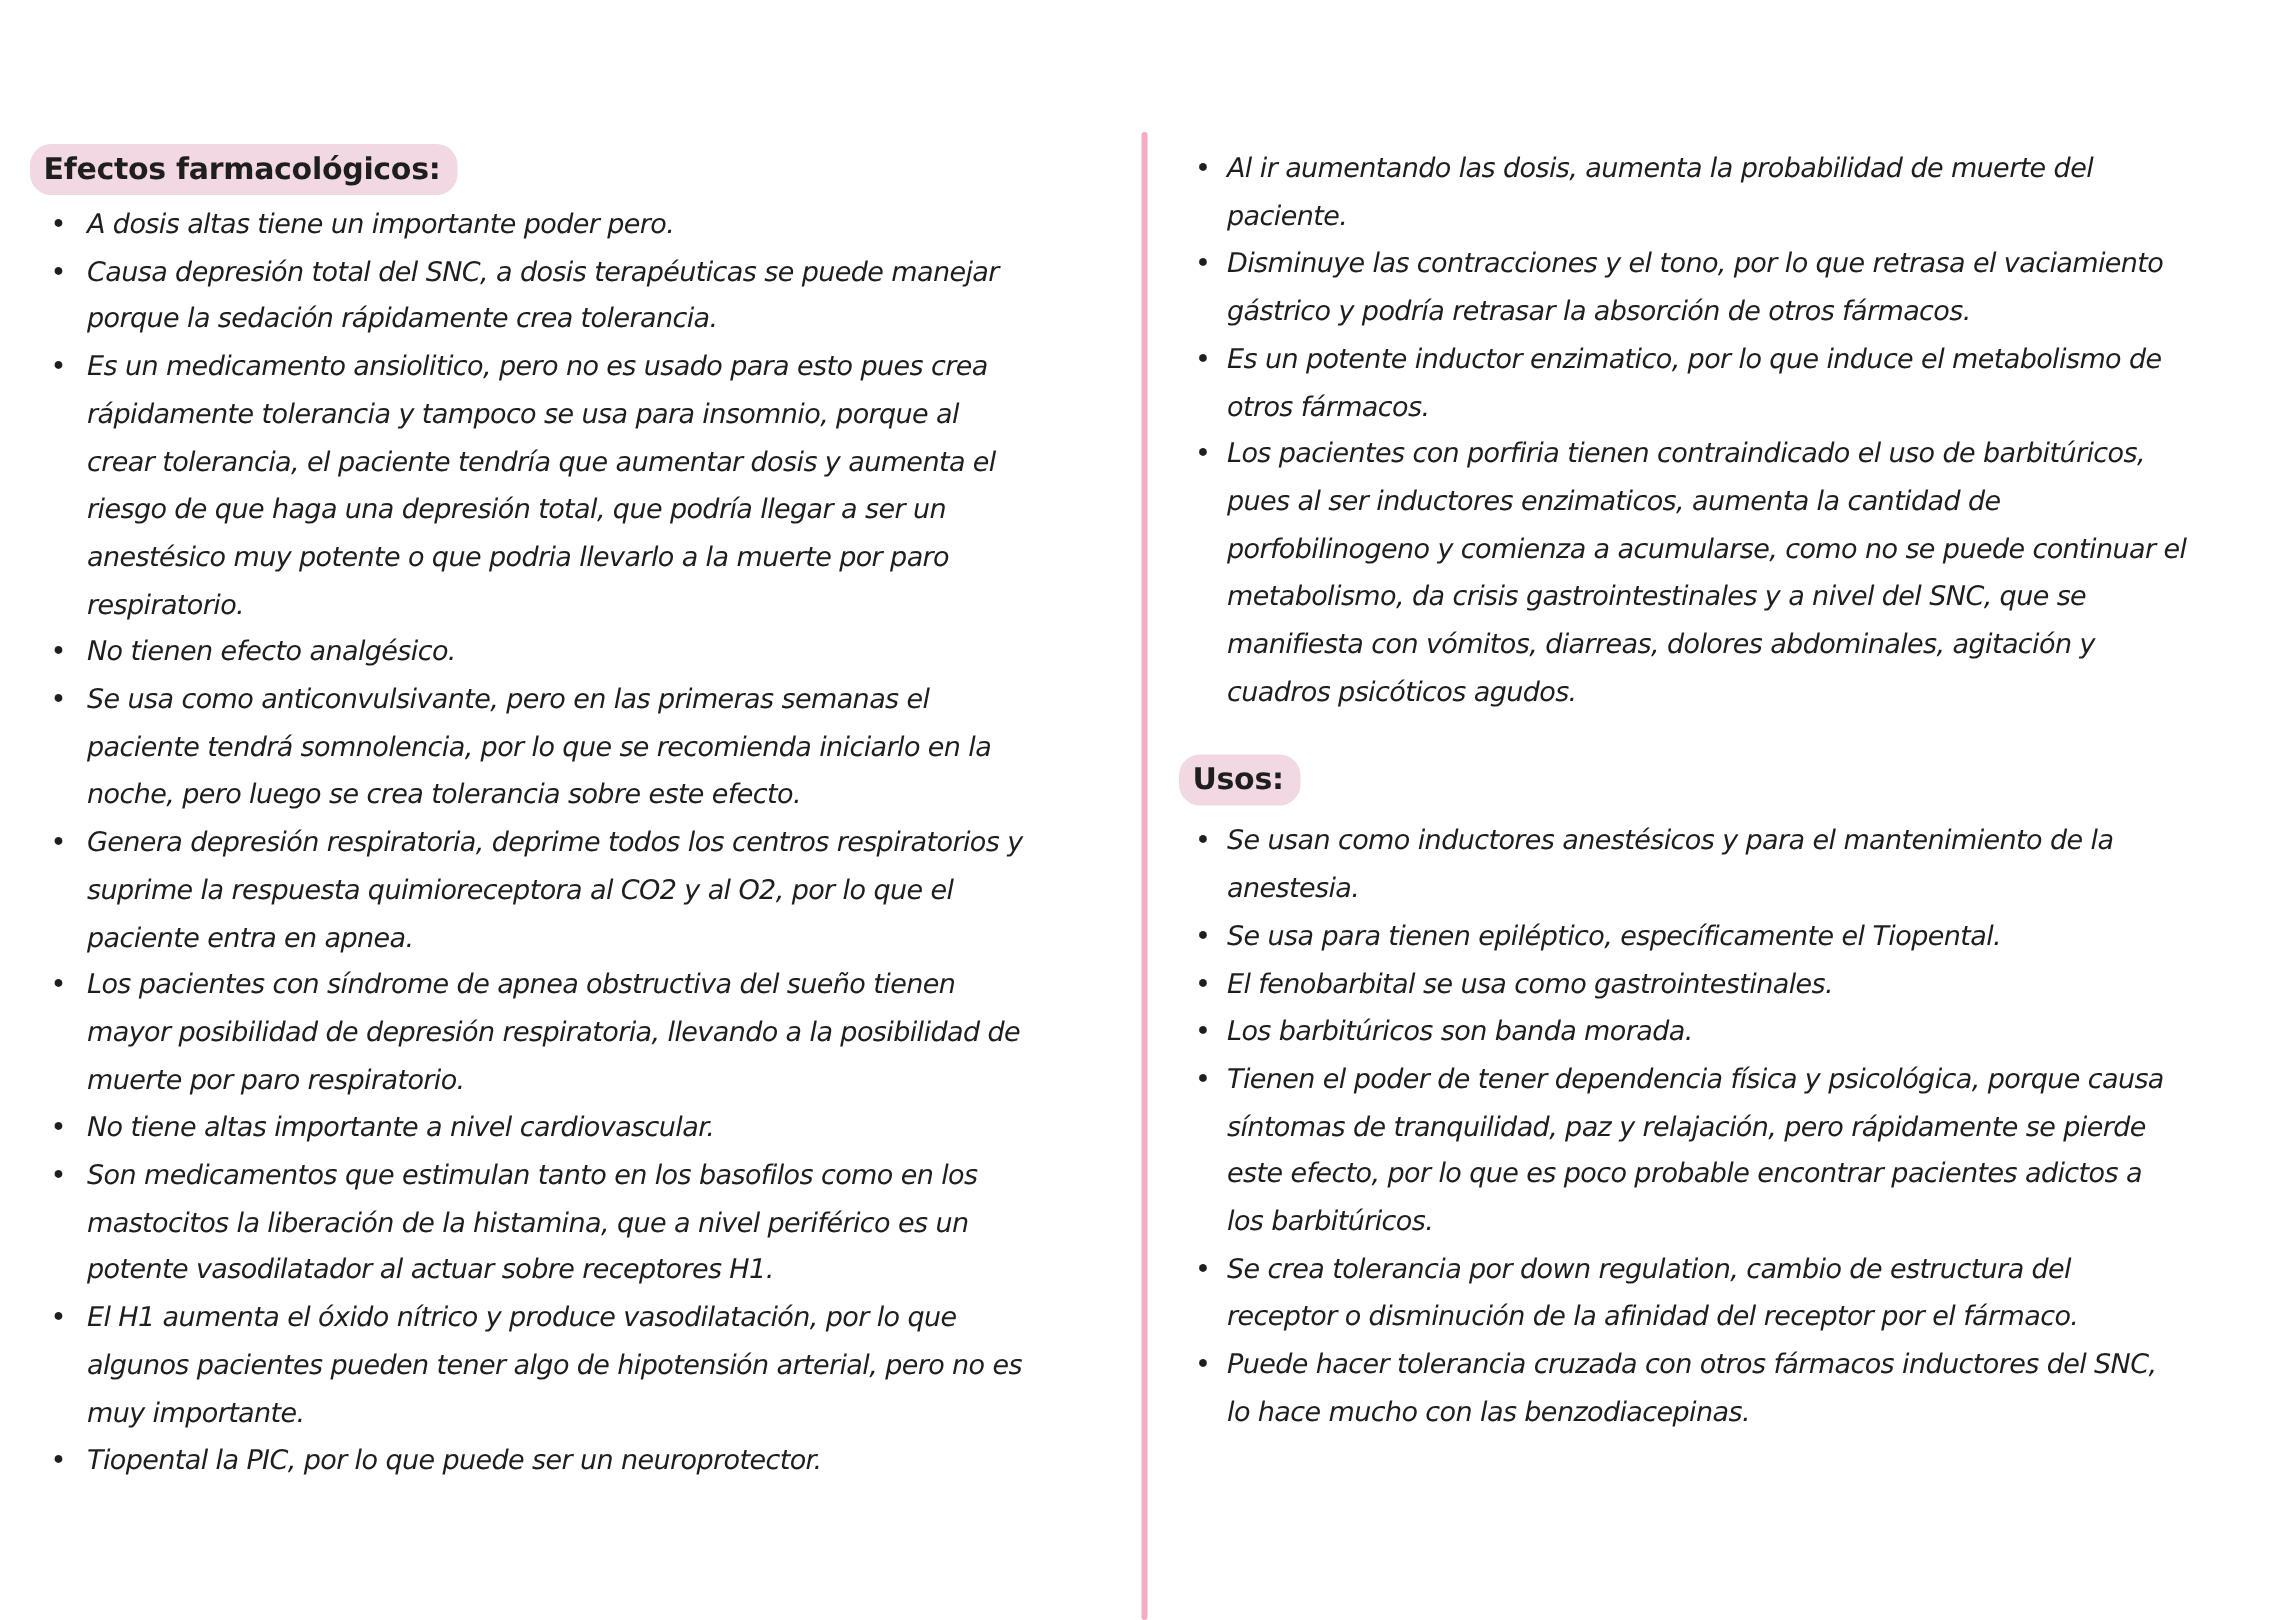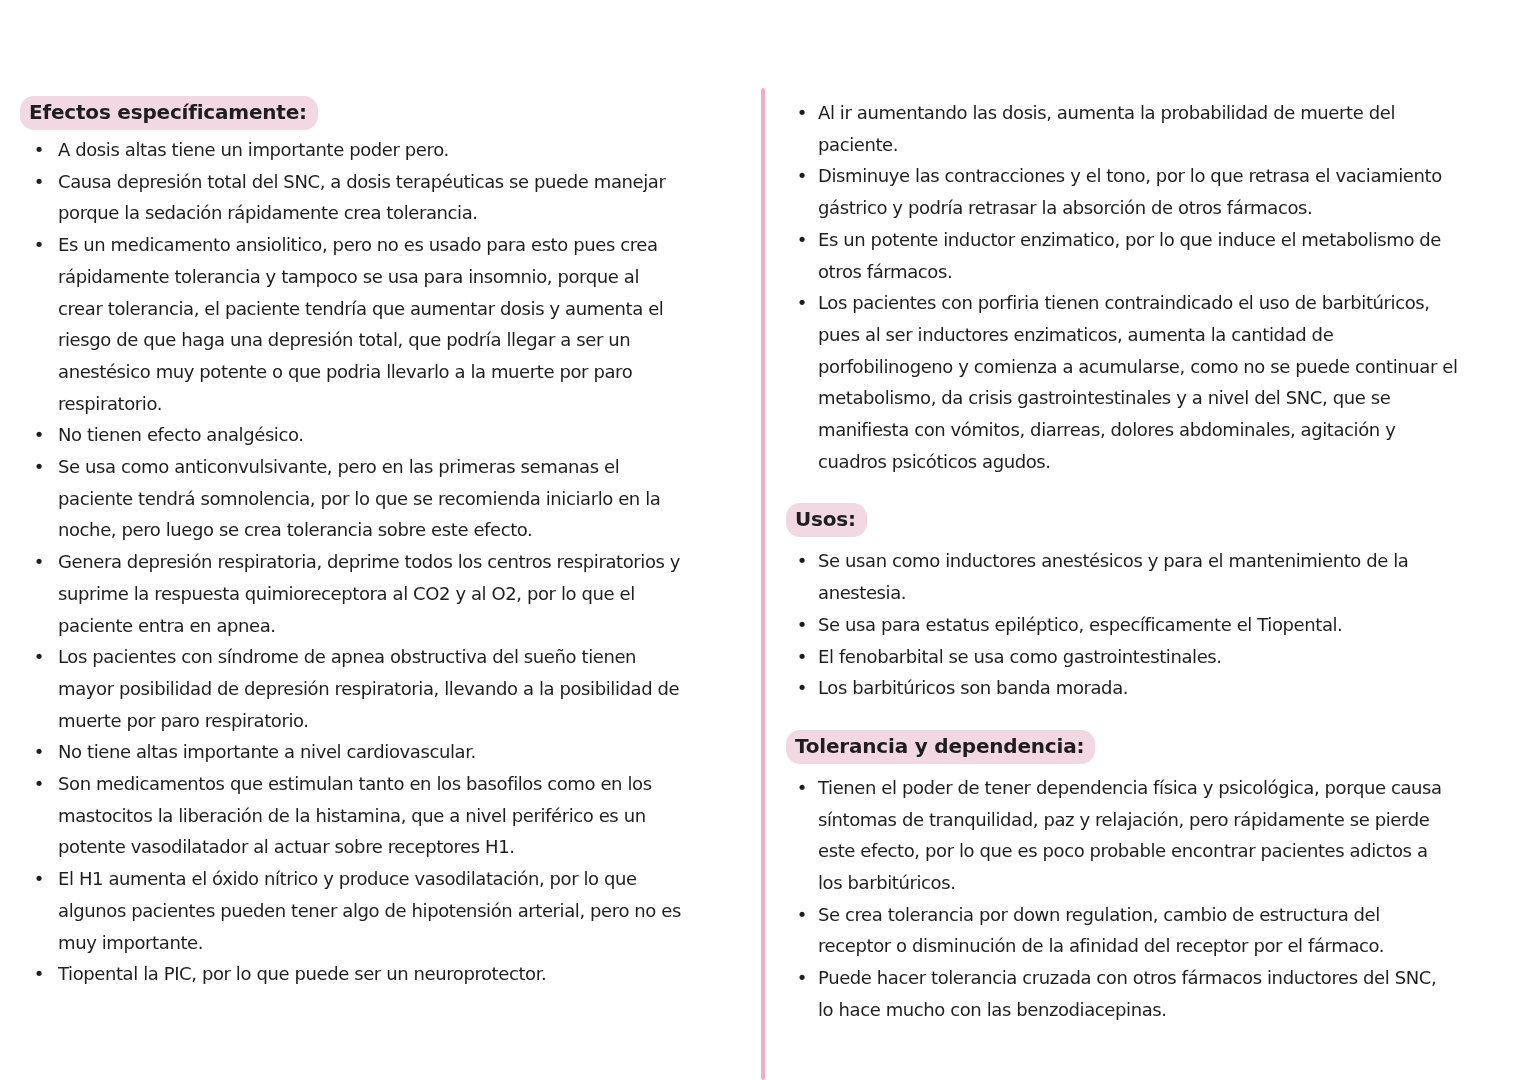--- a/index.html
+++ b/index.html
@@ -57,7 +57,7 @@
 
   <div class="col col-left">
     <div class="heading-row">
-      <span class="pill hl" style="background: rgb(242, 216, 227);">Efectos específicamente:</span>
+      <span class="pill hl" style="background: rgb(242, 216, 227);">Efectos farmacológicos:</span>
     </div>
 
     <div class="item">

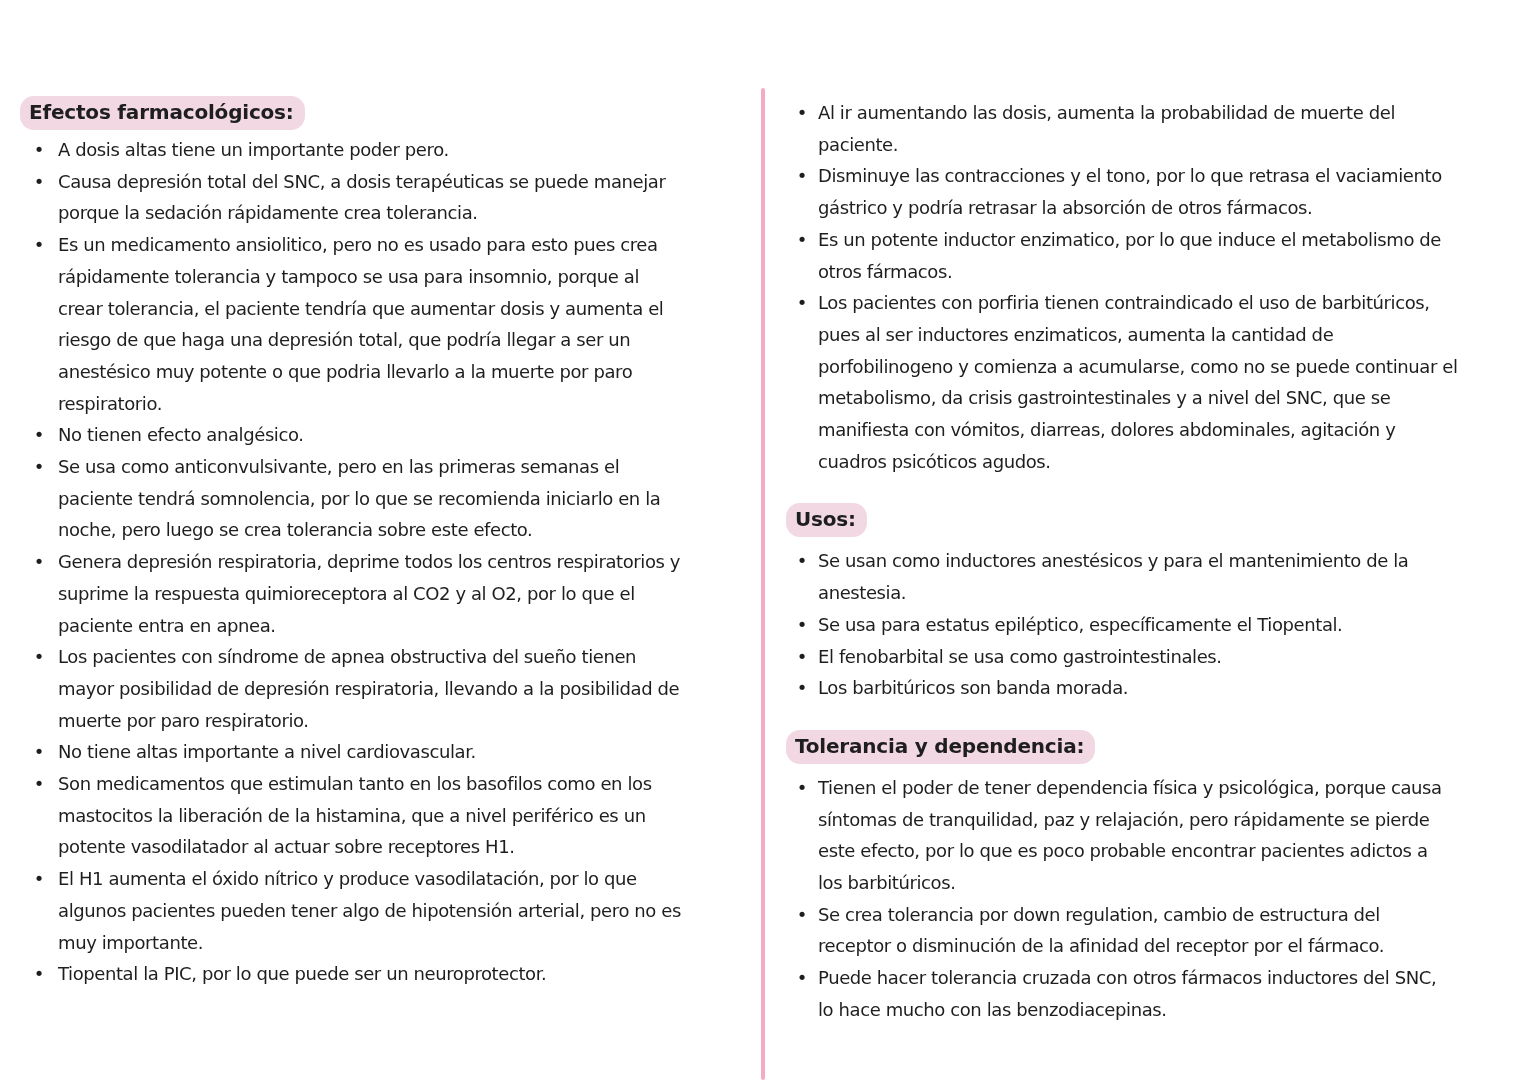--- a/index.html
+++ b/index.html
@@ -48,6 +48,7 @@
     line-height:31.7px;
     letter-spacing:-0.4px;
     white-space:pre;
+    font-style:italic;
   }
 </style>
 </head>

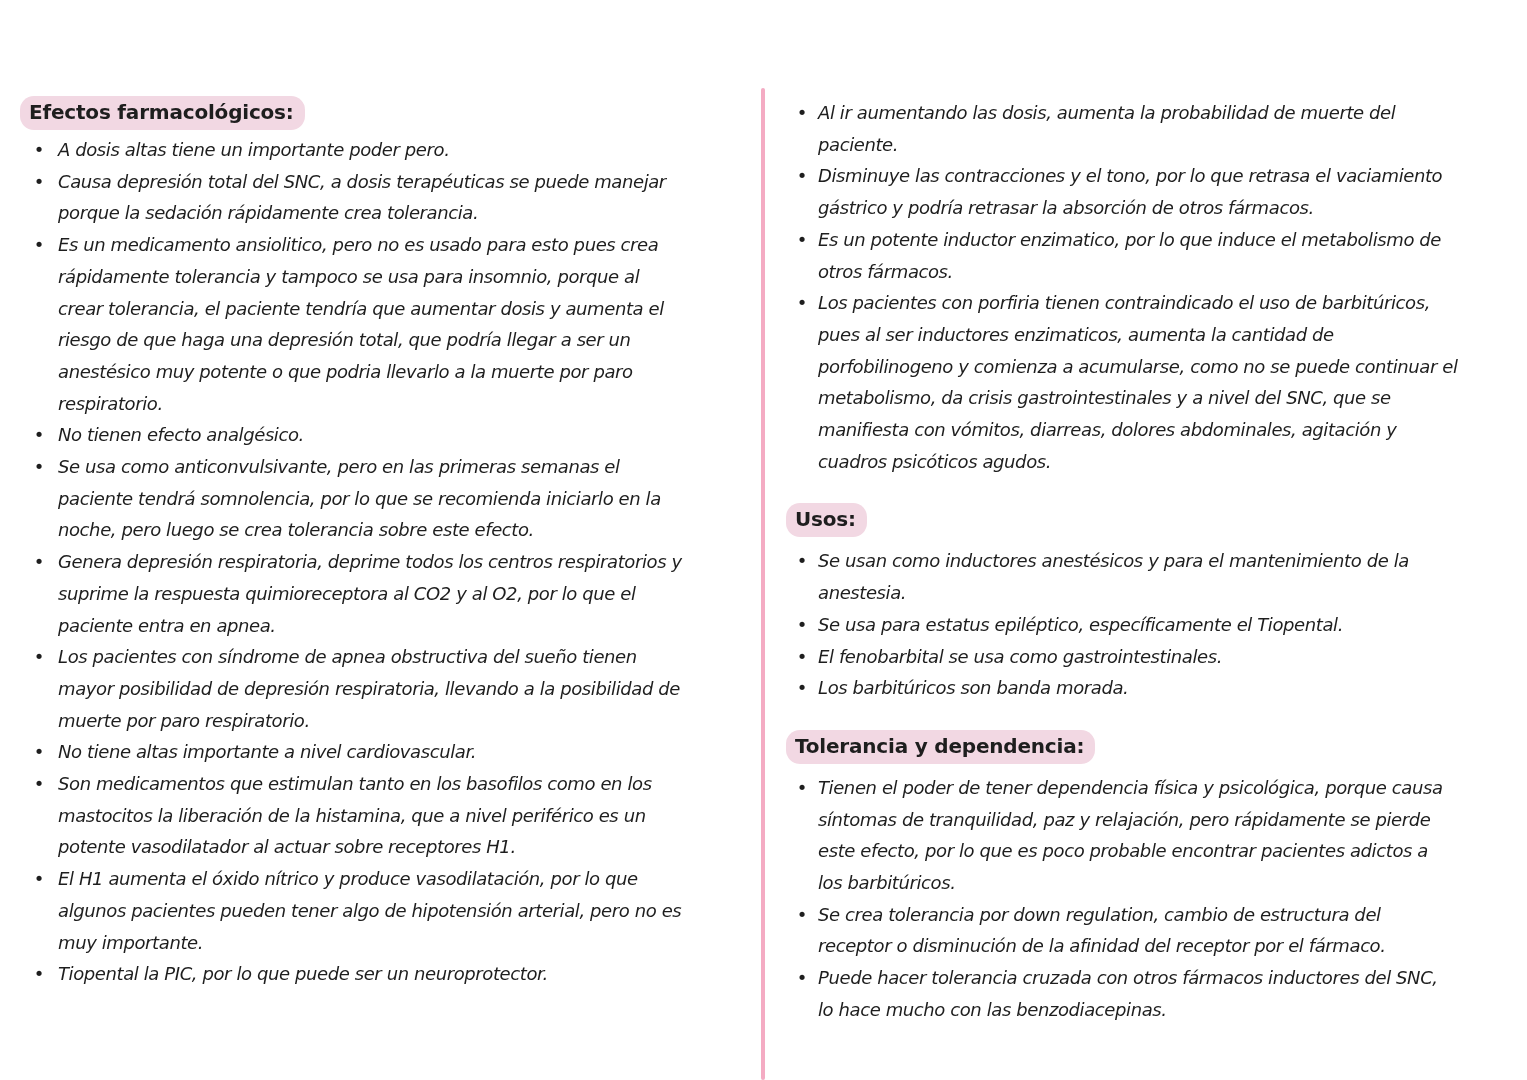--- a/index.html
+++ b/index.html
@@ -163,7 +163,7 @@
     </div>
     <div class="item">
       <span class="dot">•</span>
-      <span class="txt">Se usa para estatus epiléptico, específicamente el Tiopental.</span>
+      <span class="txt">Se usa para tienen epiléptico, específicamente el Tiopental.</span>
     </div>
     <div class="item">
       <span class="dot">•</span>

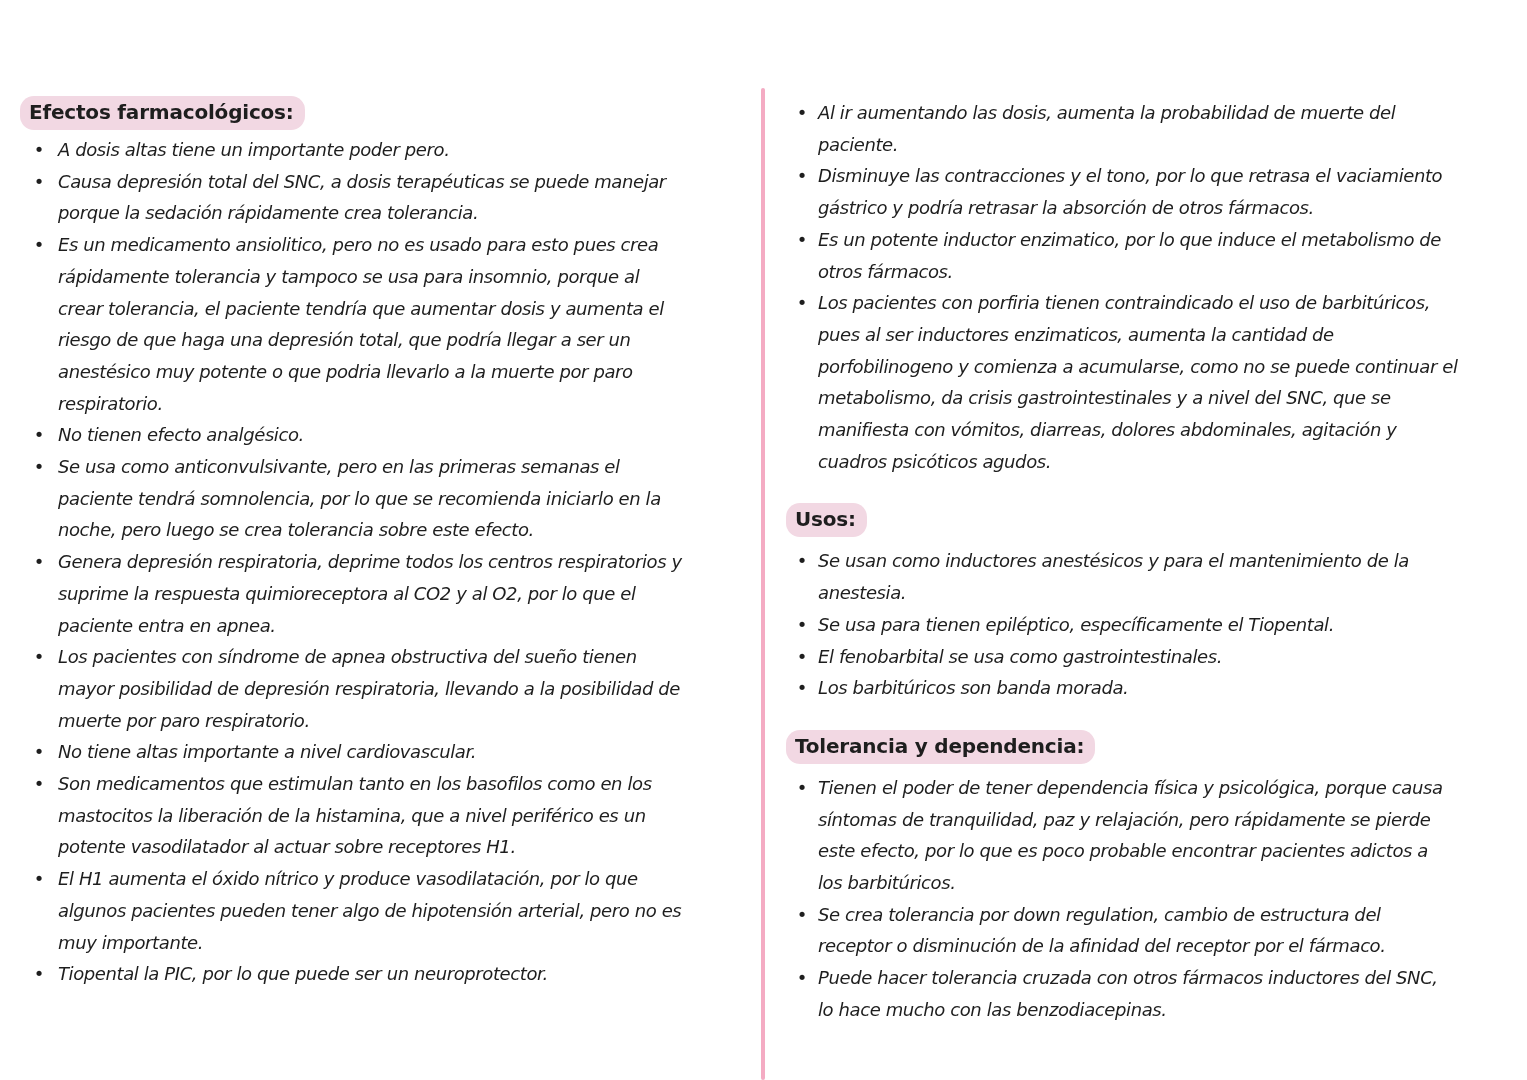--- a/index.html
+++ b/index.html
@@ -174,9 +174,6 @@
       <span class="txt">Los barbitúricos son banda morada.</span>
     </div>
 
-    <div class="heading-row">
-      <span class="pill hl" style="background: rgb(242, 216, 227);">Tolerancia y dependencia:</span>
-    </div>
 
     <div class="item">
       <span class="dot">•</span>

